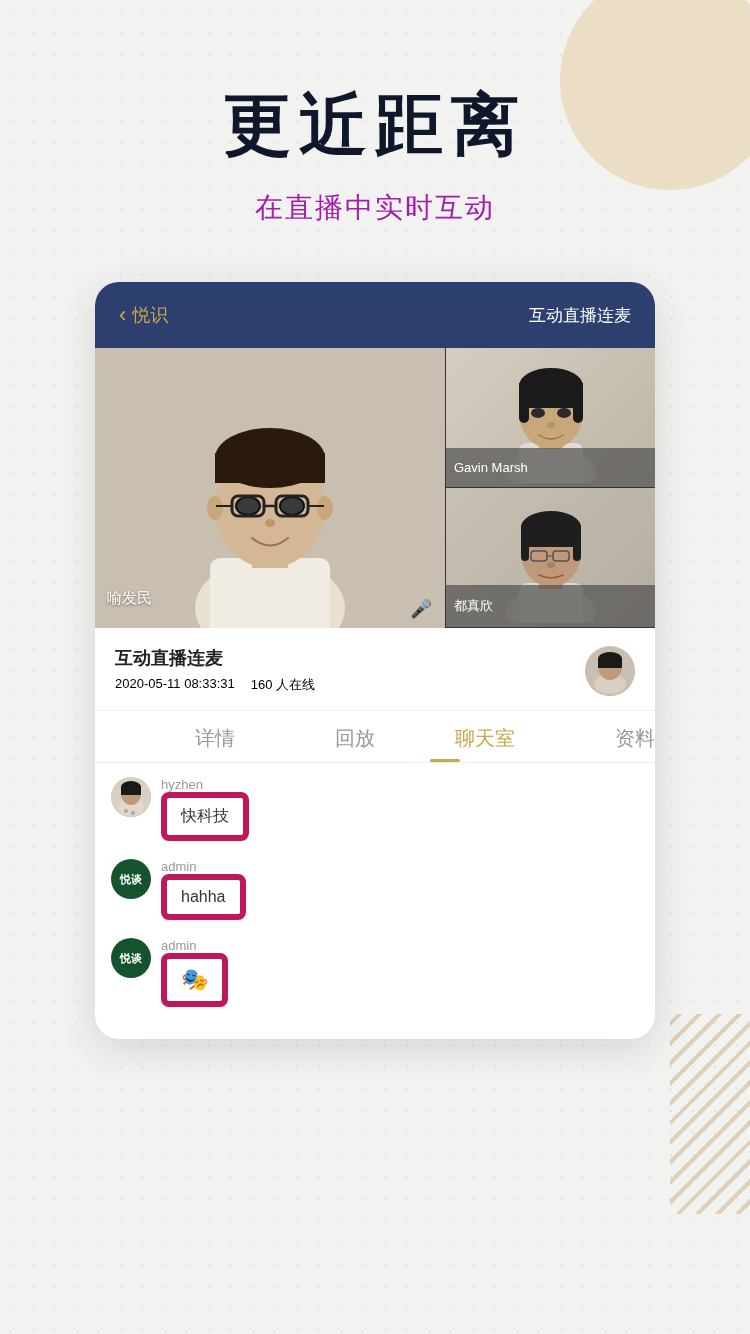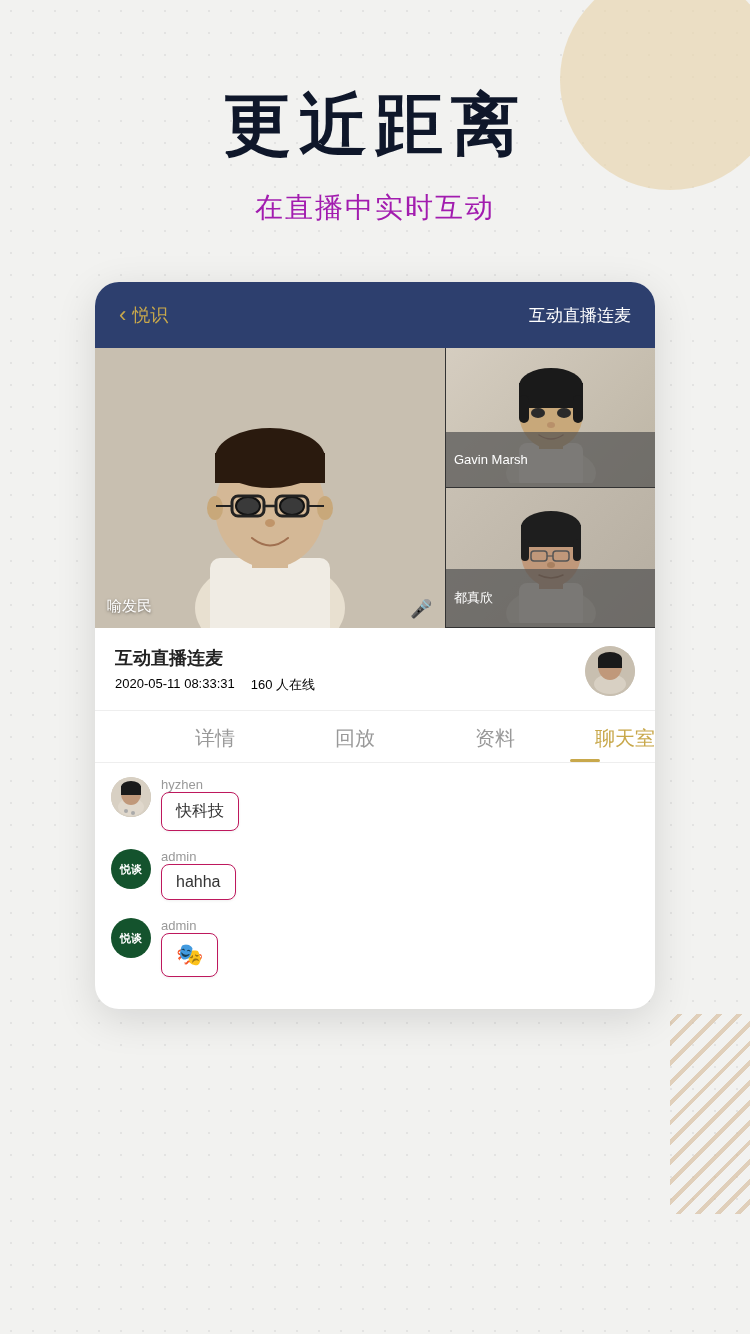--- a/index.html
+++ b/index.html
@@ -187,7 +187,7 @@
       background: rgba(80,80,80,0.7);
       color: #fff;
       font-size: 13px;
-      padding: 20px 8px;
+      padding: 12px 8px;
       text-align: left;
     }
 

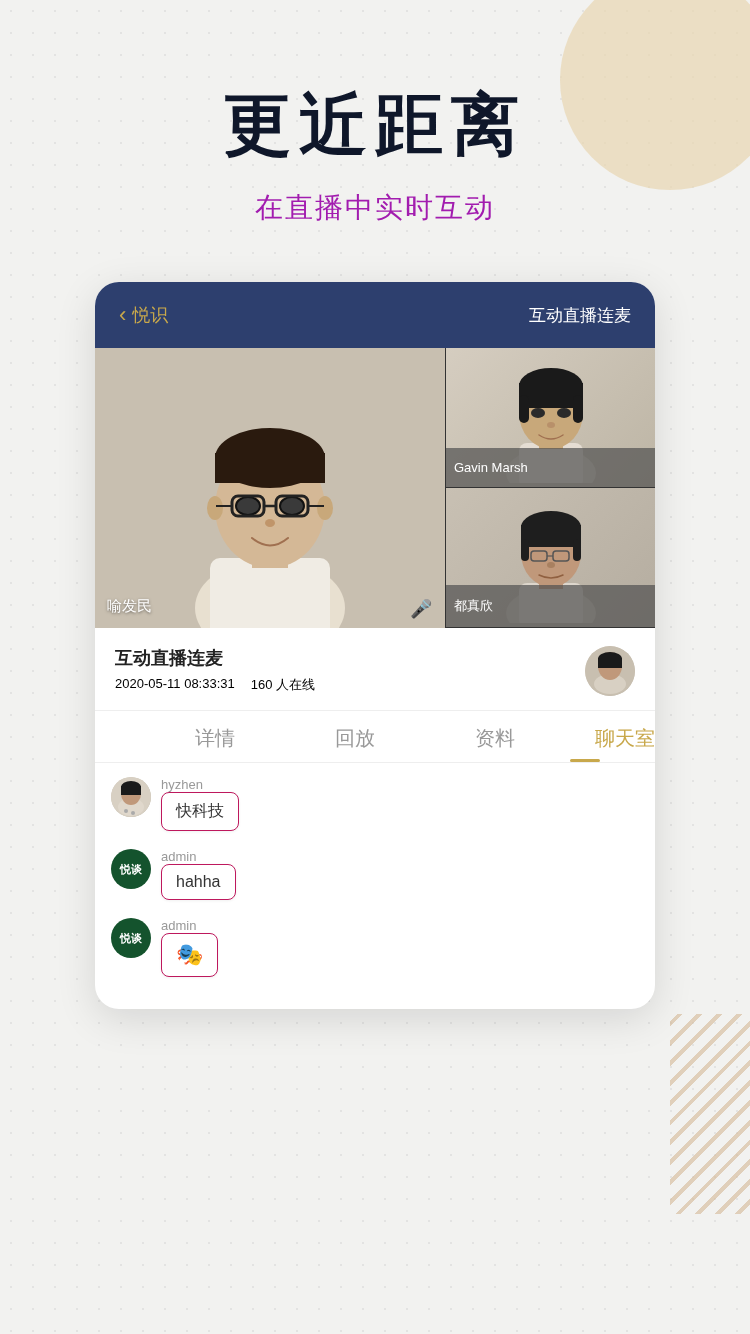--- a/index.html
+++ b/index.html
@@ -138,7 +138,7 @@
 
     .video-label-main {
       position: absolute;
-      bottom: 12px;
+      bottom: 20px;
       left: 12px;
       color: #fff;
       font-size: 15px;

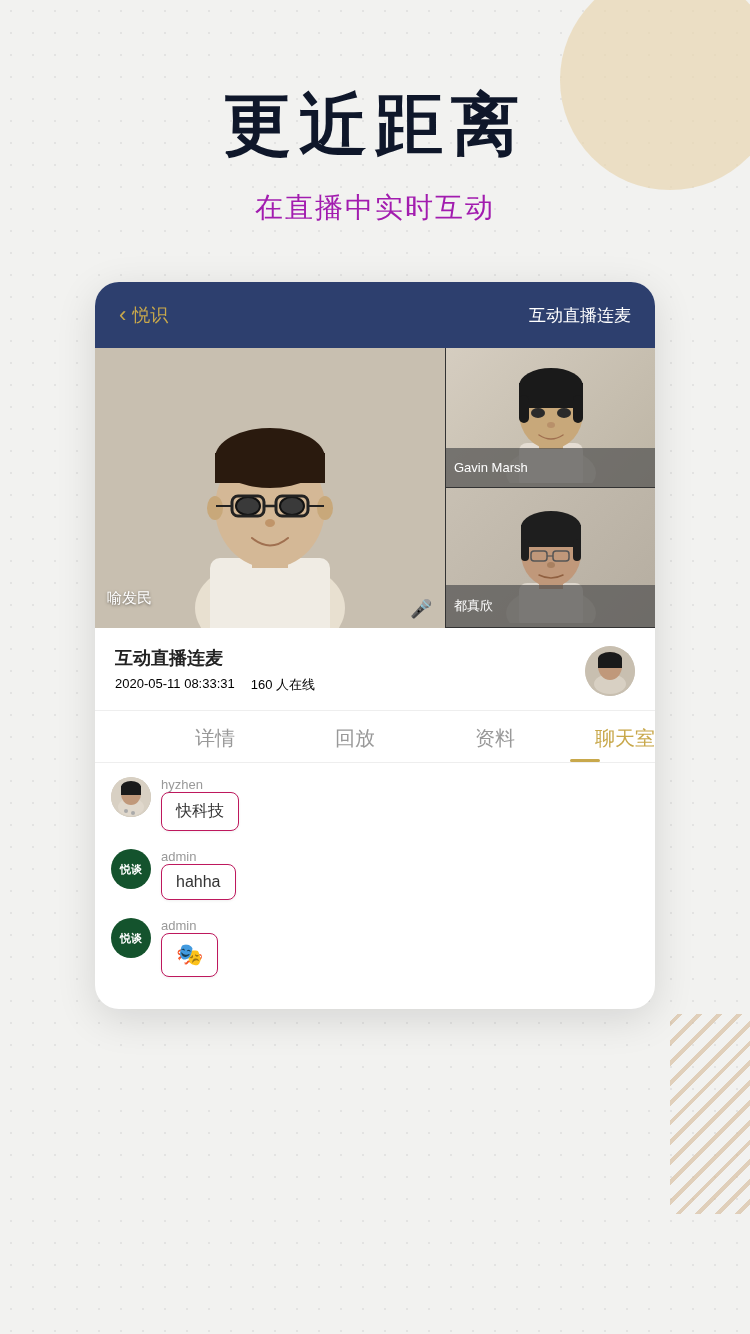--- a/index.html
+++ b/index.html
@@ -449,8 +449,8 @@
     <div class="tabs">
       <div class="tab-item">详情</div>
       <div class="tab-item">回放</div>
+      <div class="tab-item active">聊天室</div>
       <div class="tab-item">资料</div>
-      <div class="tab-item active">聊天室</div>
     </div>
 
     <div class="chat-section">

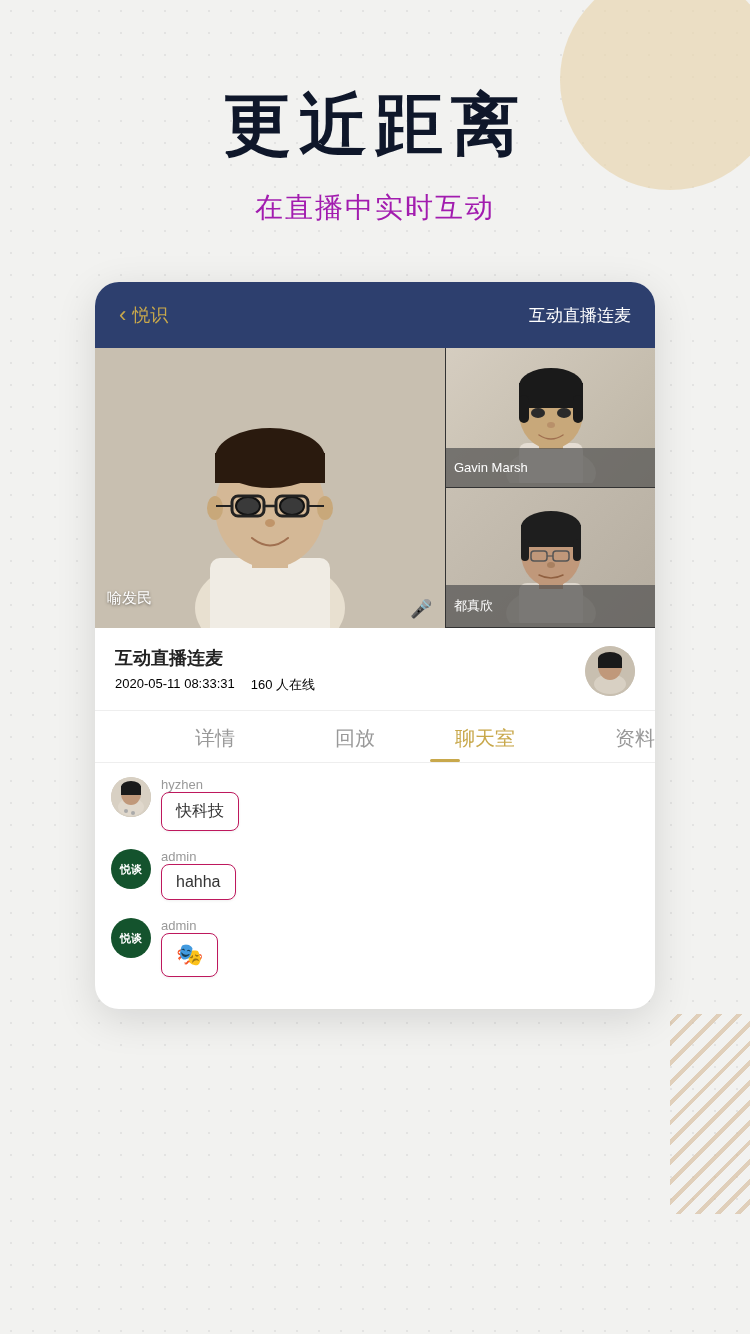--- a/index.html
+++ b/index.html
@@ -309,7 +309,7 @@
 
     .chat-bubble {
       background: #fff;
-      border: 1px solid #be185d;
+      border: 6px solid #be185d;
       border-radius: 8px;
       padding: 8px 14px;
       font-size: 16px;

